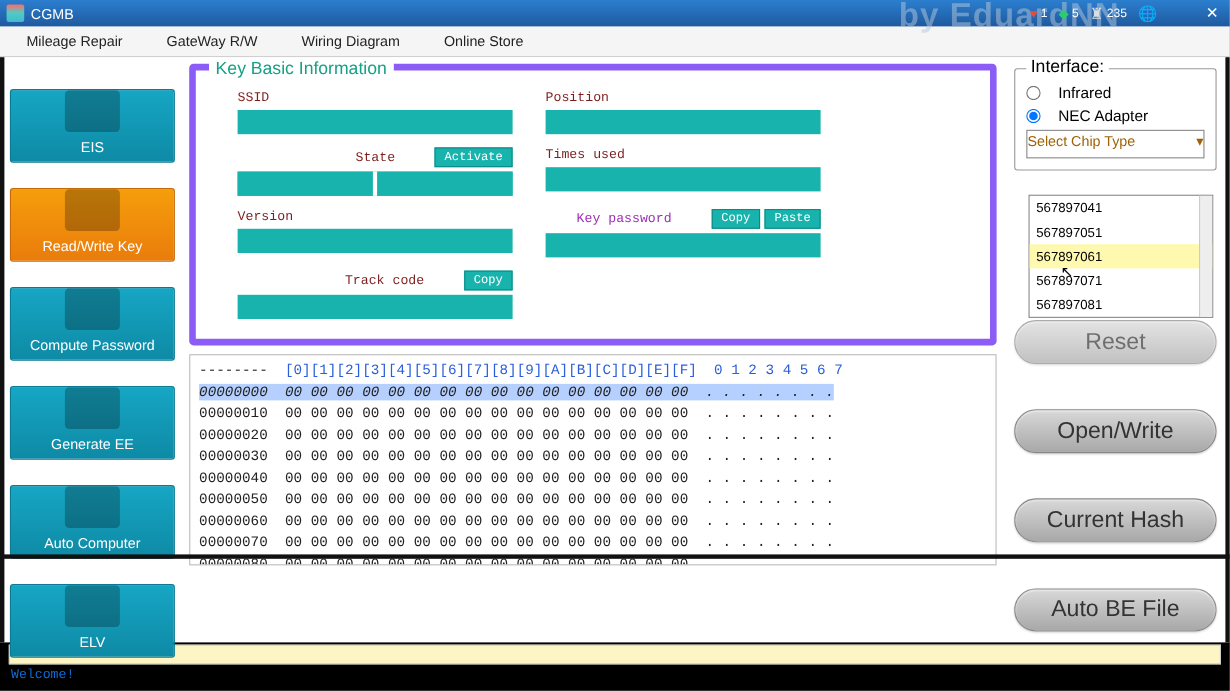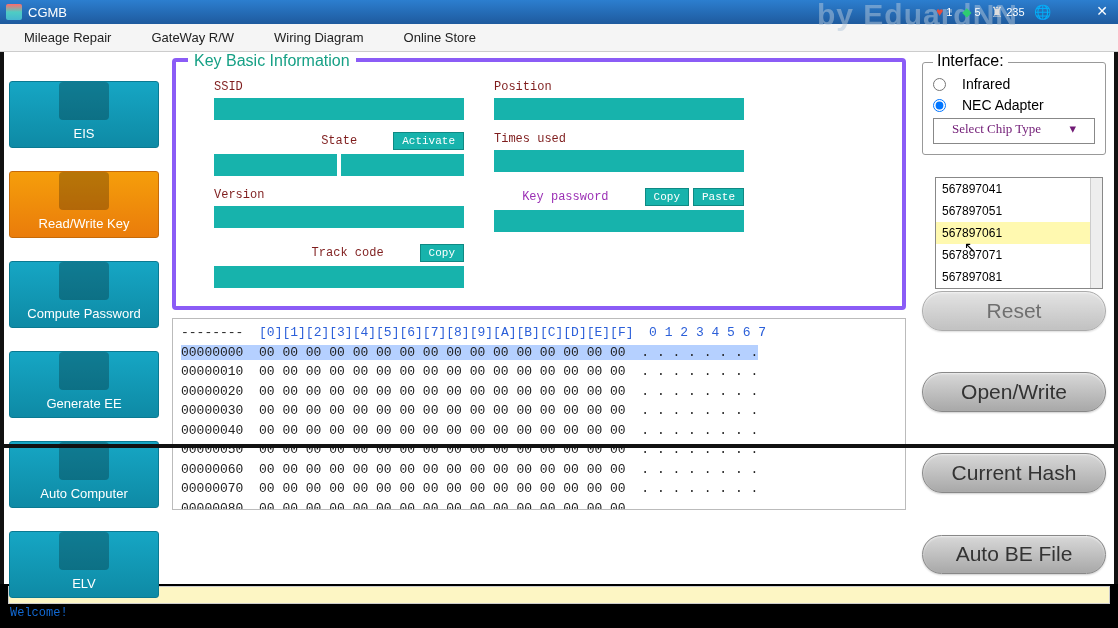--- a/index.html
+++ b/index.html
@@ -14,7 +14,7 @@
   .frame {
     position: absolute;
     top: 0; left: 0;
-    width: 1118px; height: 448px;
+    width: 1118px; height: 508px;
     background: #fff;
   }
   

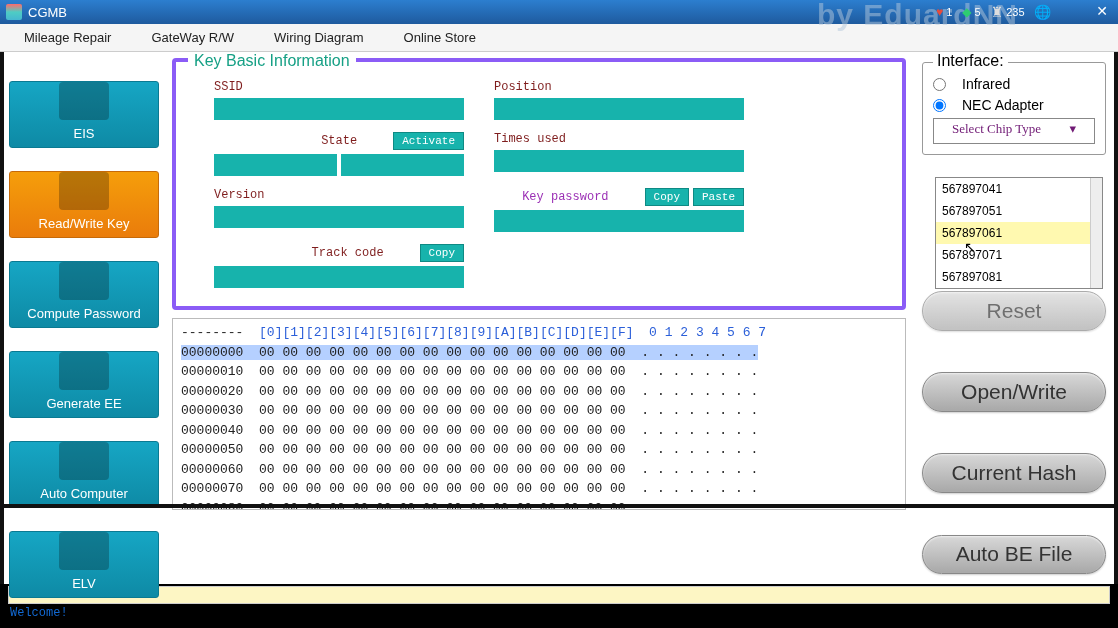--- a/index.html
+++ b/index.html
@@ -132,7 +132,7 @@
     flex-direction: column;
   }
   .group-box {
-    border: 4px solid #8b5cf6;
+    border: 6px solid #8b5cf6;
     border-radius: 4px;
     padding: 14px 18px 18px 18px;
     position: relative;

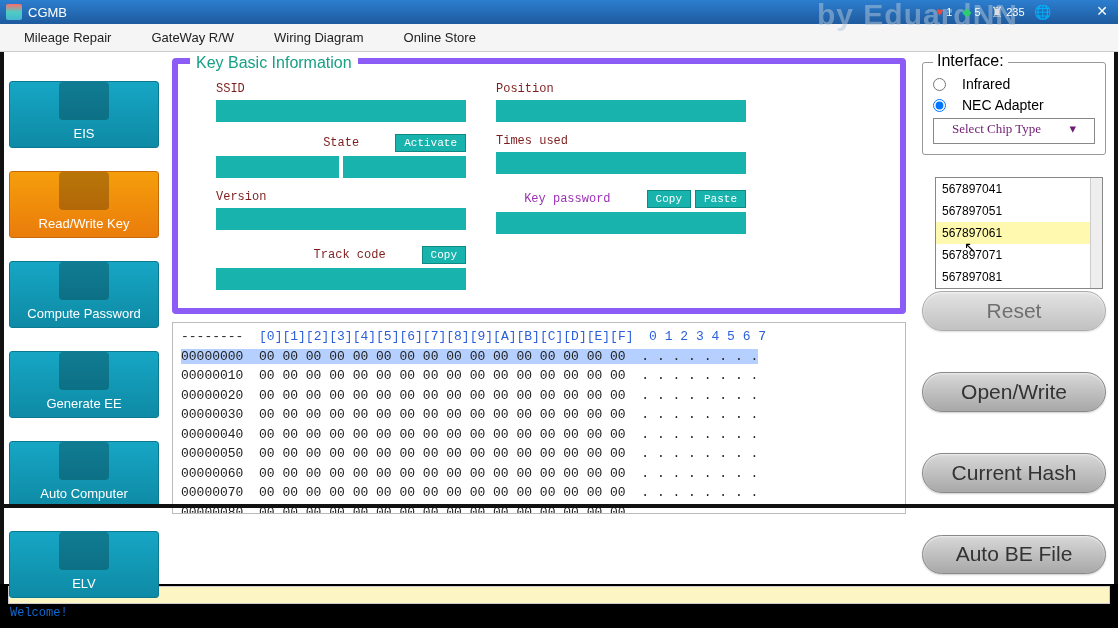--- a/index.html
+++ b/index.html
@@ -232,9 +232,9 @@
     border: 1px solid #888;
     background: #fff;
     font-size: 13px;
-    padding: 2px 18px;
-    font-family: Liberation Serif, serif;
-    color: #701a75;
+    padding: 2px 0;
+    font-family: Liberation Sans, sans-serif;
+    color: #a16207;
   }
   .chip-dropdown {
     position: absolute;

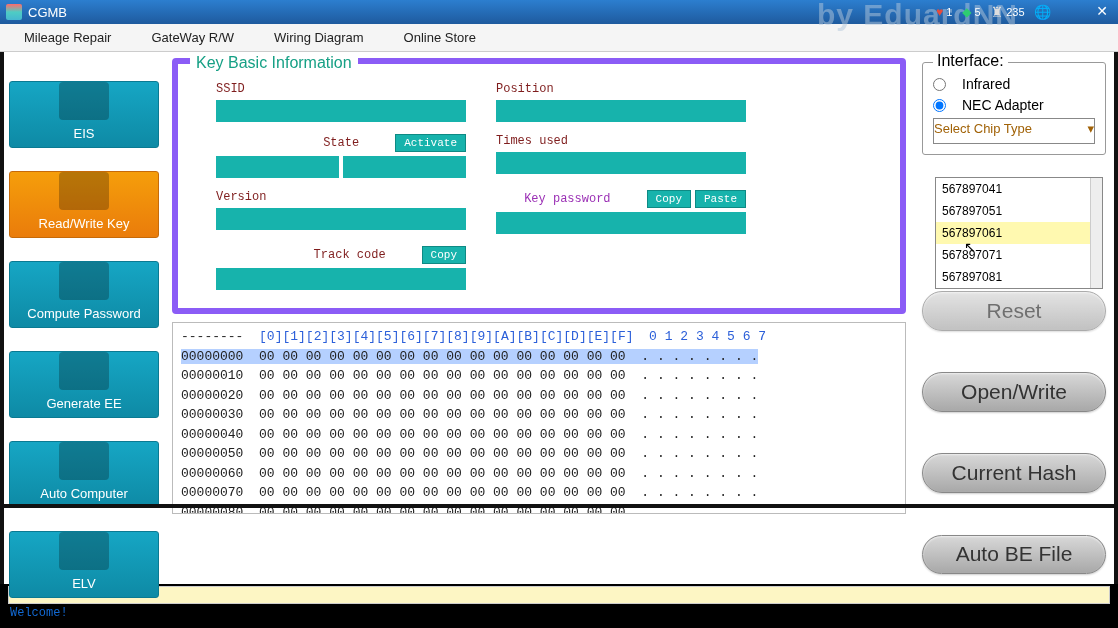--- a/index.html
+++ b/index.html
@@ -196,7 +196,7 @@
     color: #222;
   }
   .hex-header { color: #2b5fd9; }
-  .hex-addr-sel { background: #b5d0ff; }
+  .hex-addr-sel { background: #b5d0ff; font-style: italic; }
 
   
   .rpanel {

